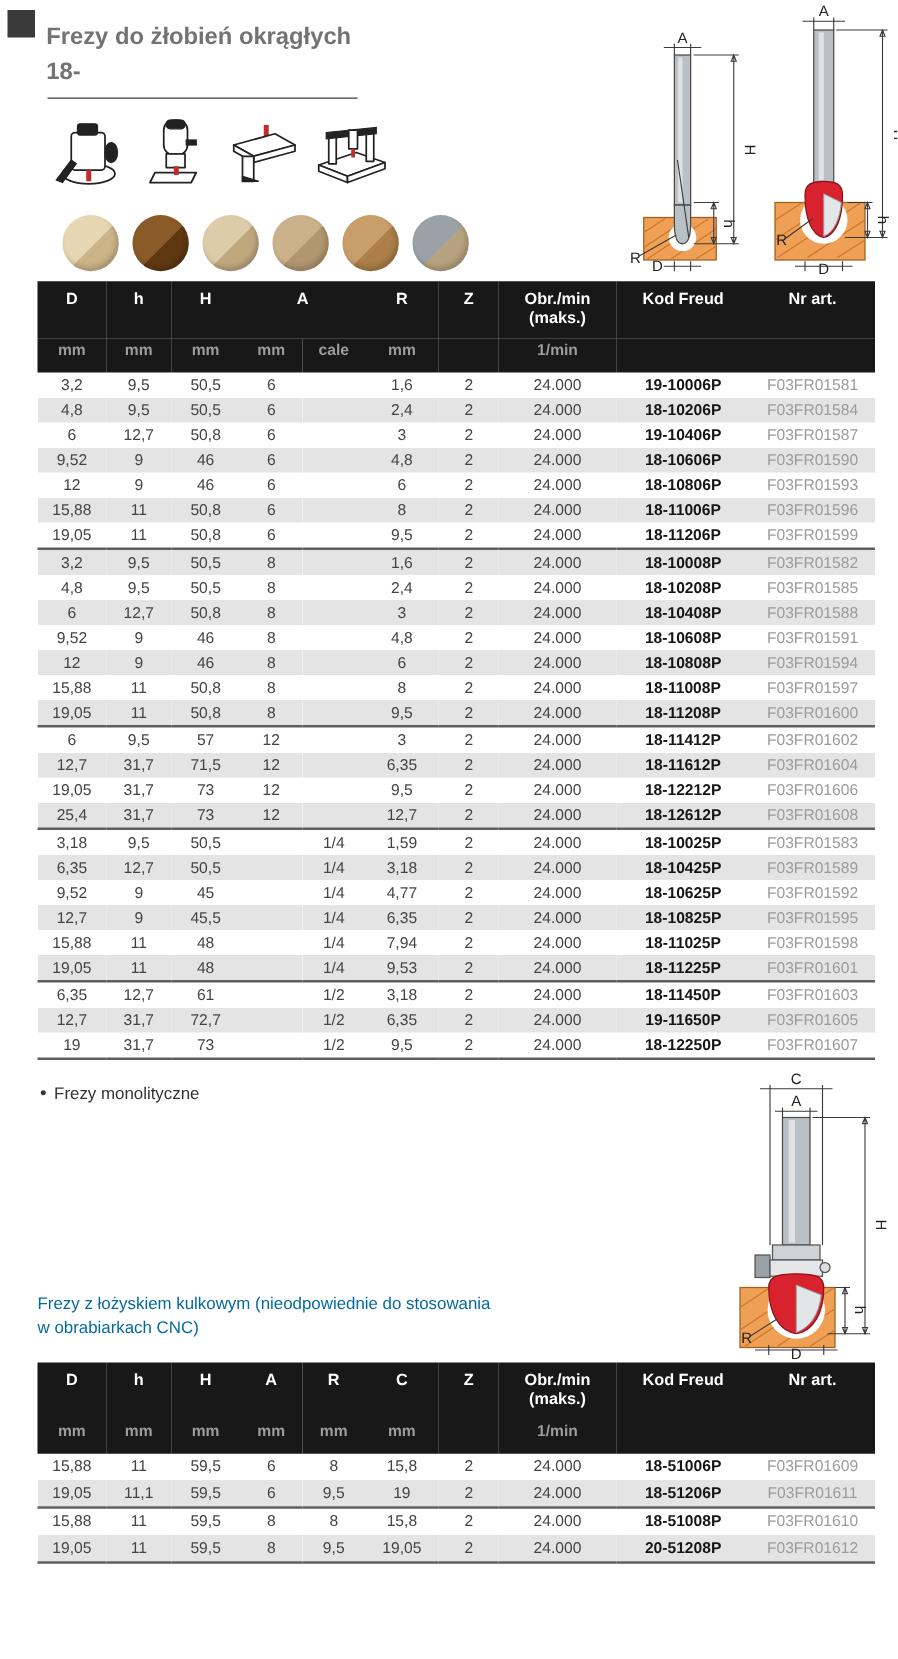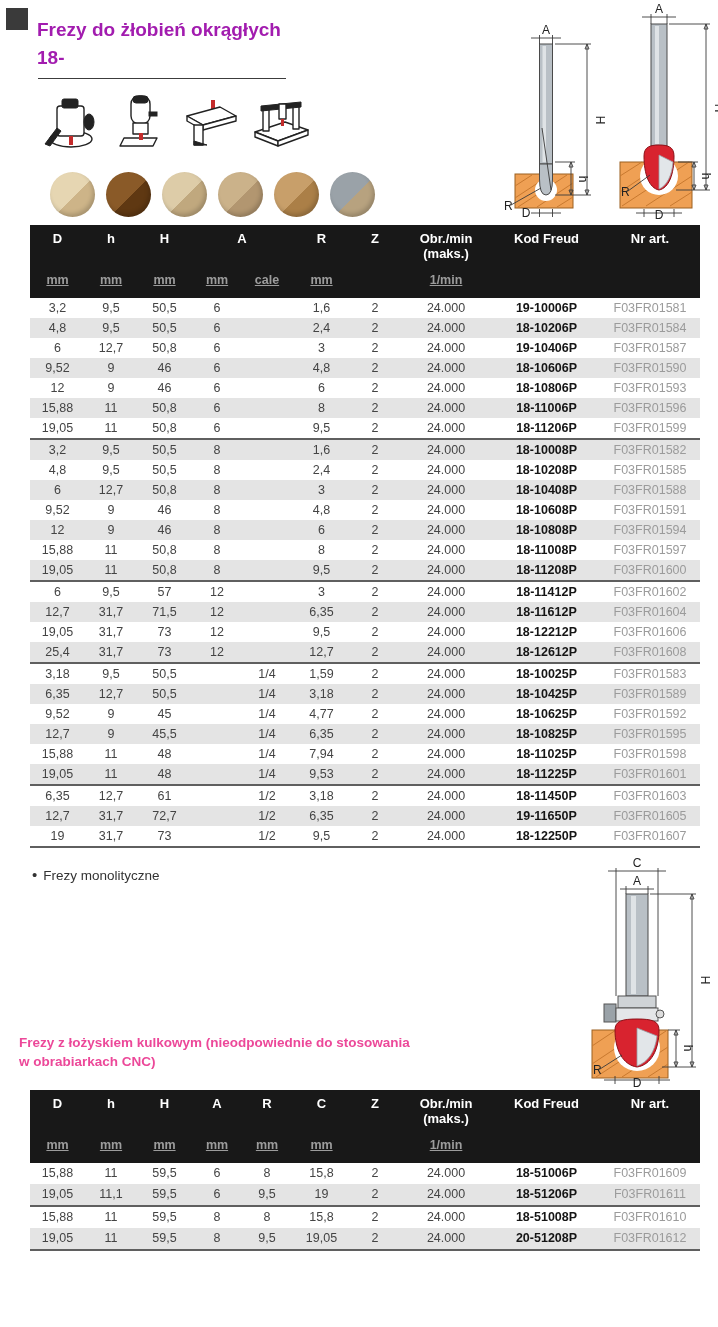--- a/index.html
+++ b/index.html
@@ -12,7 +12,7 @@
   
   .corner-marker{left:6px;top:8px;width:22px;height:22px;background:#3a3a3a;}
   
-  .page-title{left:37px;top:16px;font-size:19px;font-weight:bold;color:#a21caf;line-height:1.45;}
+  .page-title{left:37px;top:16px;font-size:19px;font-weight:bold;color:#737373;line-height:1.45;}
   .title-rule{left:38px;top:78px;width:248px;height:1px;background:#3c3c3c;}
   
   .tools-row{left:42px;top:92px;display:flex;gap:12px;align-items:flex-end;}

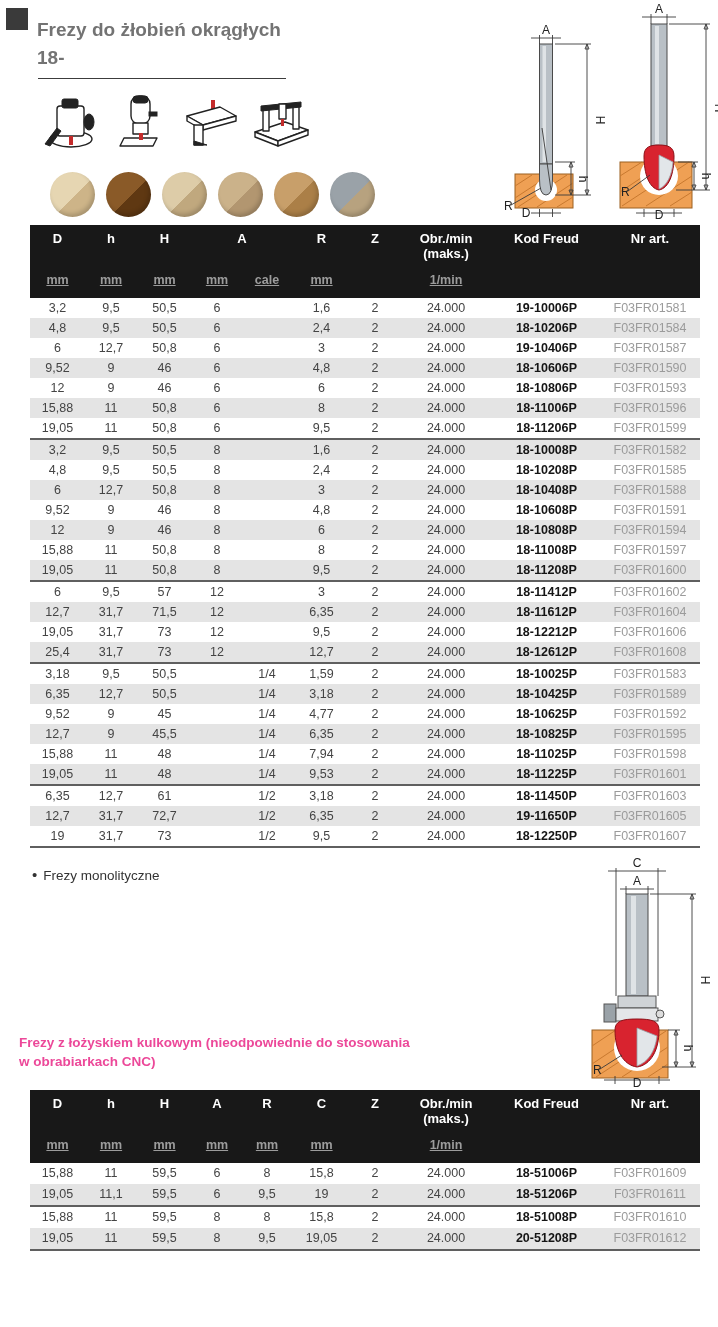--- a/index.html
+++ b/index.html
@@ -24,7 +24,7 @@
   .cat-table{border-collapse:collapse;table-layout:fixed;width:670px;border-bottom:2px solid #5f5f5f;}
   .cat-table thead th{background:#181818;color:#fff;font-size:13px;font-weight:bold;padding:0;vertical-align:top;}
   .cat-table thead tr.hdr th{height:40px;padding-top:6px;}
-  .cat-table thead tr.units th{height:25px;color:#9c9c9c;font-size:12.5px;padding-top:2px;vertical-align:top;text-decoration:underline;}
+  .cat-table thead tr.units th{height:25px;color:#9c9c9c;font-size:12.5px;padding-top:2px;vertical-align:top;}
   .cat-table td{height:20px;line-height:20px;padding:0;text-align:center;font-size:12.5px;color:#444;overflow:hidden;white-space:nowrap;}
   .t2 td{height:21px;line-height:21px;}
   .cat-table tbody tr:nth-child(even){background:#e4e4e4;}

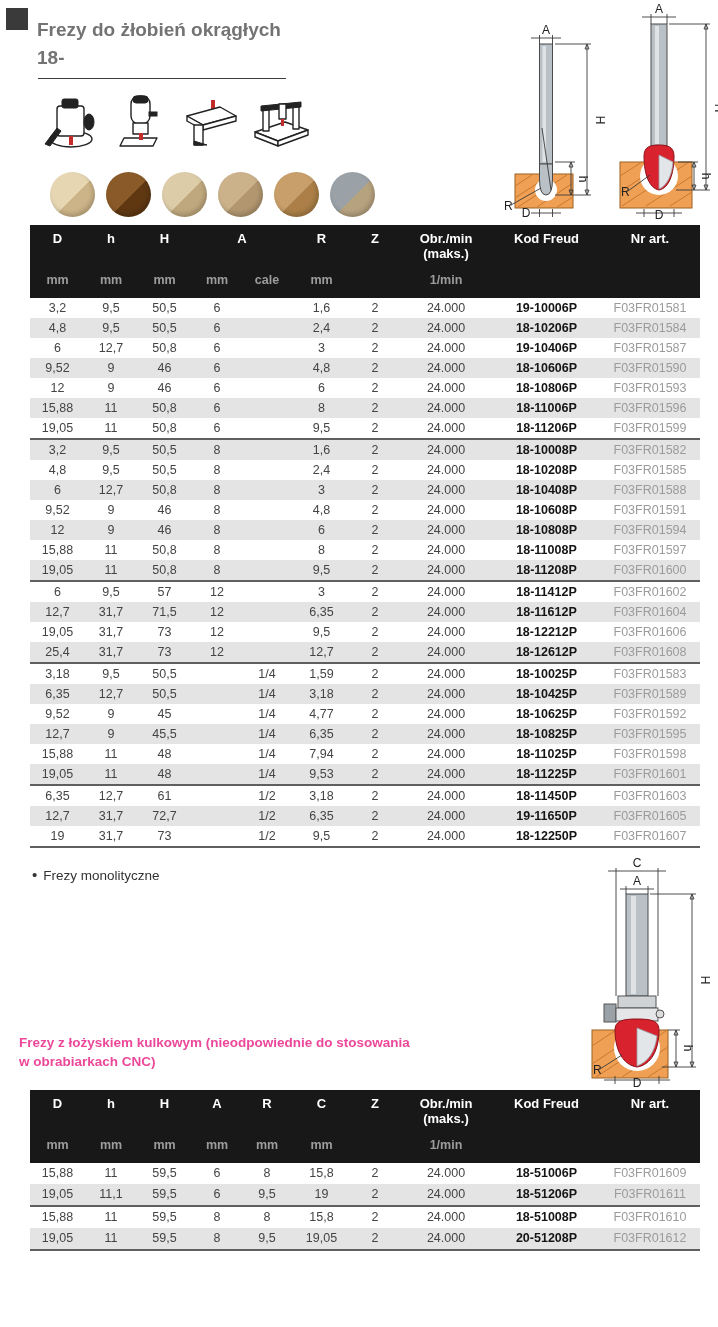--- a/index.html
+++ b/index.html
@@ -38,7 +38,7 @@
   .note-line{left:32px;top:866px;font-size:13.5px;color:#333;}
   .note-line .nb{margin-right:6px;font-size:15px;}
   
-  .section2-title{left:19px;top:1034px;font-size:13.5px;font-weight:bold;color:#ec4899;line-height:1.4;}
+  .section2-title{left:30px;top:1034px;font-size:13.5px;font-weight:normal;color:#0369a1;line-height:1.4;}
   
   .diag1{left:495px;top:24px;}
   .diag2{left:612px;top:4px;}

